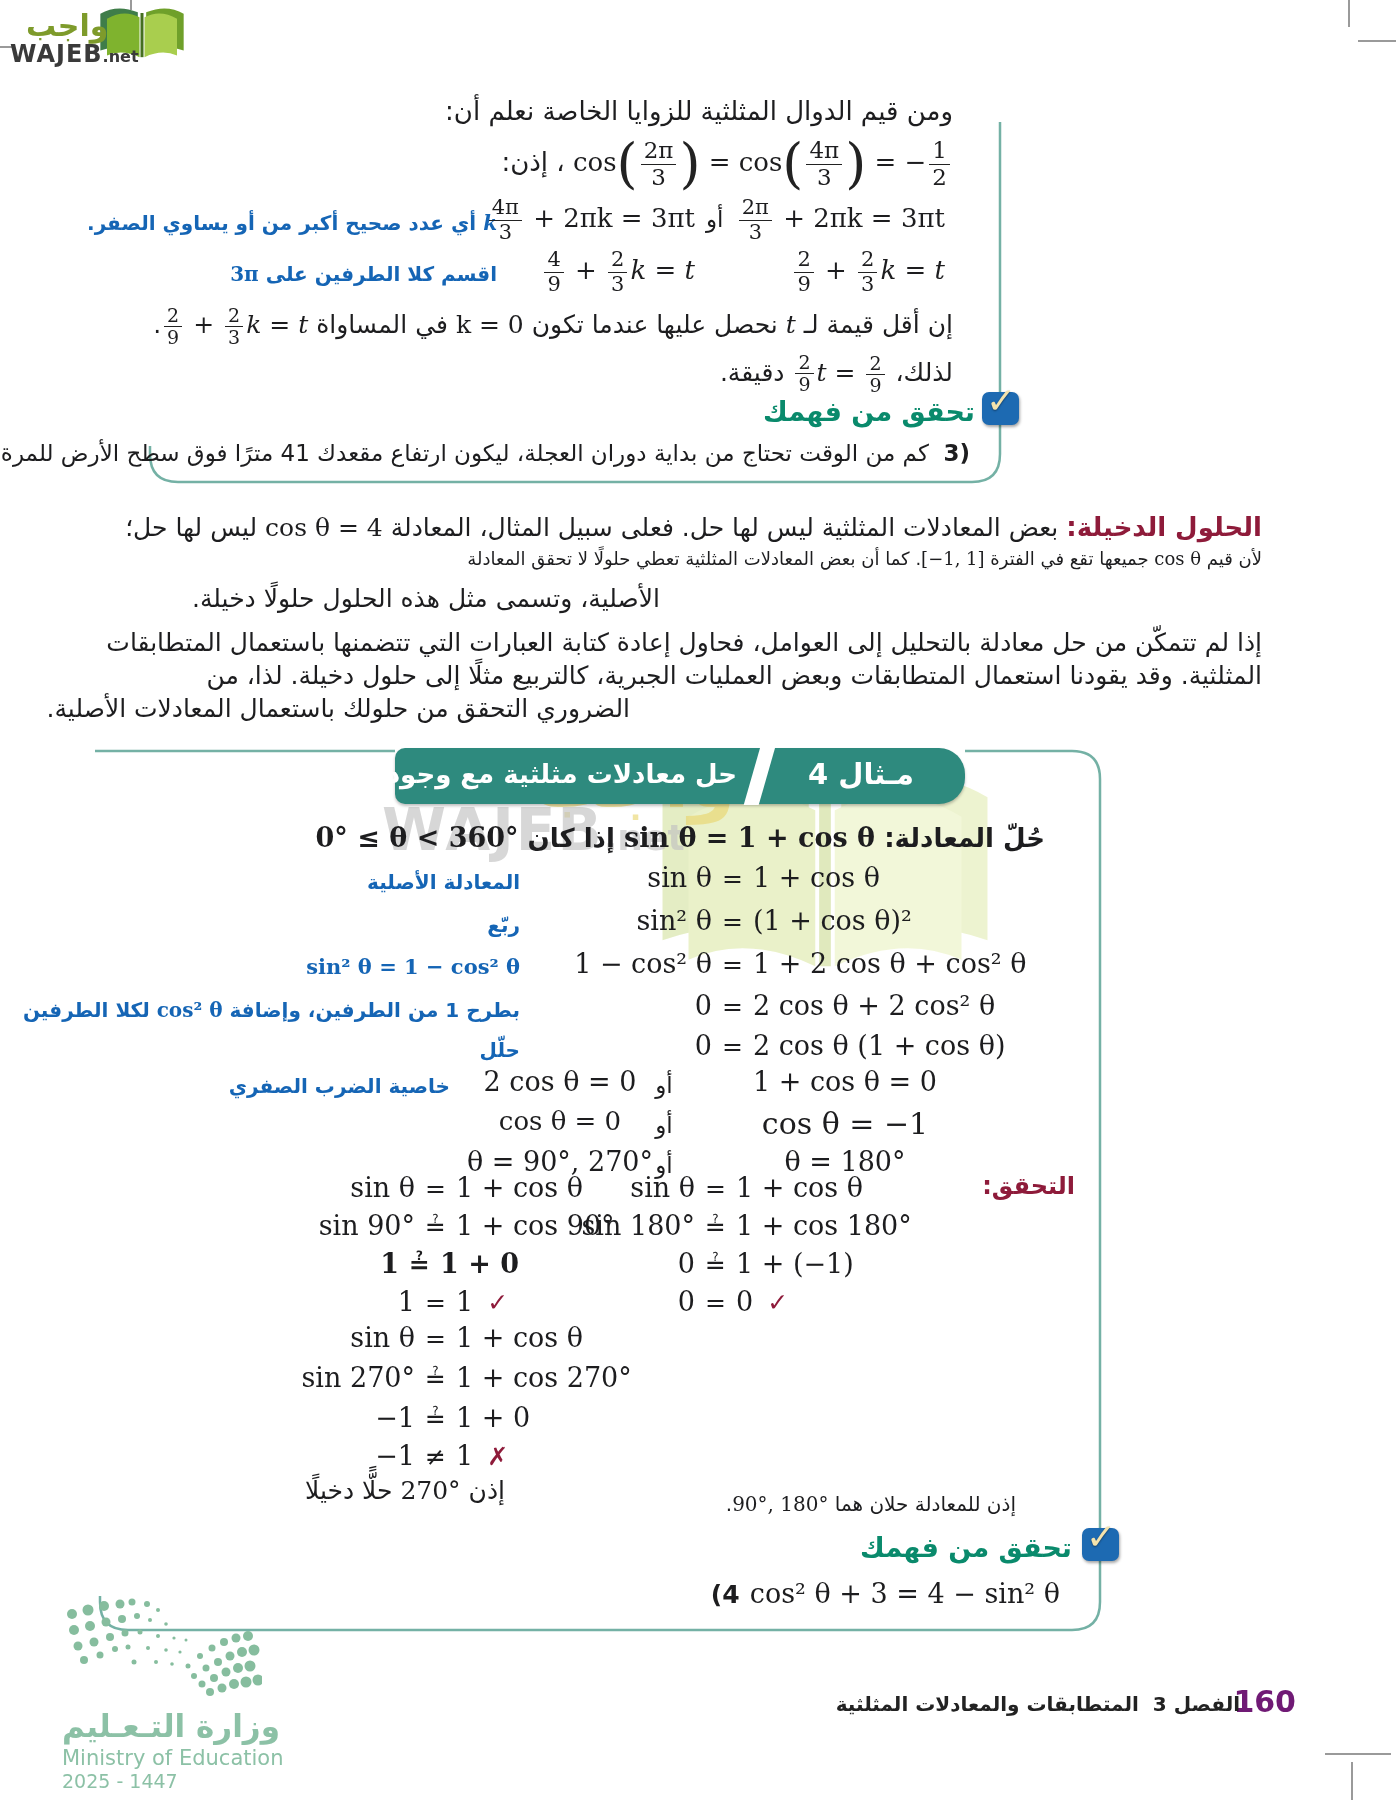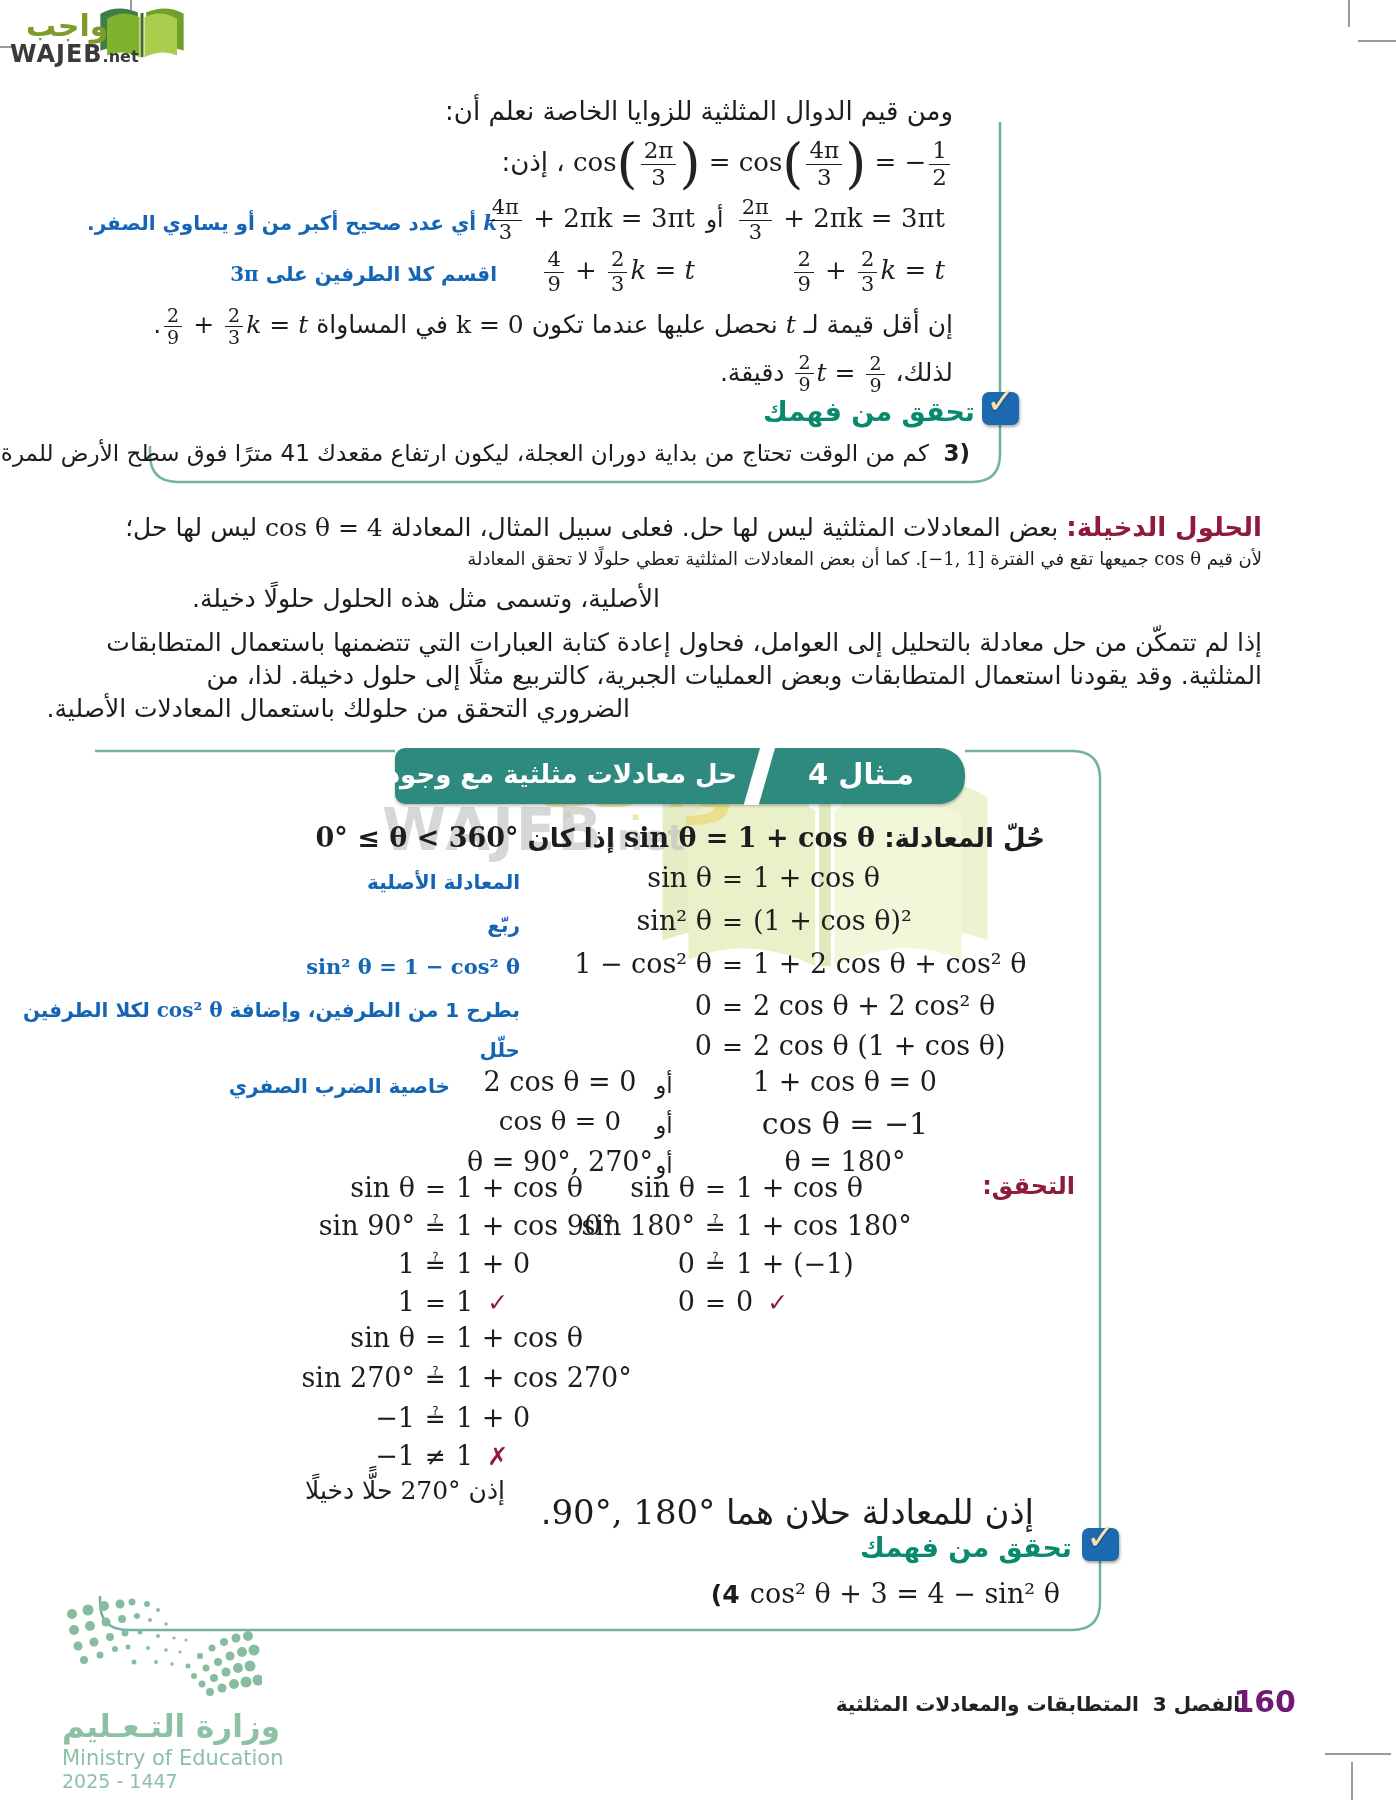--- a/index.html
+++ b/index.html
@@ -222,7 +222,7 @@
 
 <div class="abs eqrow" style="left:120px;top:1172px;z-index:3;"><span class="lhs" style="width:295px;">sin θ</span><span class="rel">=</span><span class="rhs">1 + cos θ</span></div>
 <div class="abs eqrow" style="left:120px;top:1210px;z-index:3;"><span class="lhs" style="width:295px;">sin 90°</span><span class="rel">≟</span><span class="rhs">1 + cos 90°</span></div>
-<div class="abs eqrow" style="left:120px;top:1248px;z-index:3;"><span class="lhs" style="width:295px;">1</span><span class="rel">≟</span><span class="rhs">1 + 0</span></div>
+<div class="abs eqrow" style="left:104px;top:1248px;z-index:3;font-weight:bold;"><span class="lhs" style="width:295px;">1</span><span class="rel">≟</span><span class="rhs">1 + 0</span></div>
 <div class="abs eqrow" style="left:120px;top:1286px;z-index:3;"><span class="lhs" style="width:295px;">1</span><span class="rel">=</span><span class="rhs">1</span><span class="mark">✓</span></div>
 
 <div class="abs eqrow" style="left:460px;top:1172px;z-index:3;"><span class="lhs" style="width:235px;">sin θ</span><span class="rel">=</span><span class="rhs">1 + cos θ</span></div>

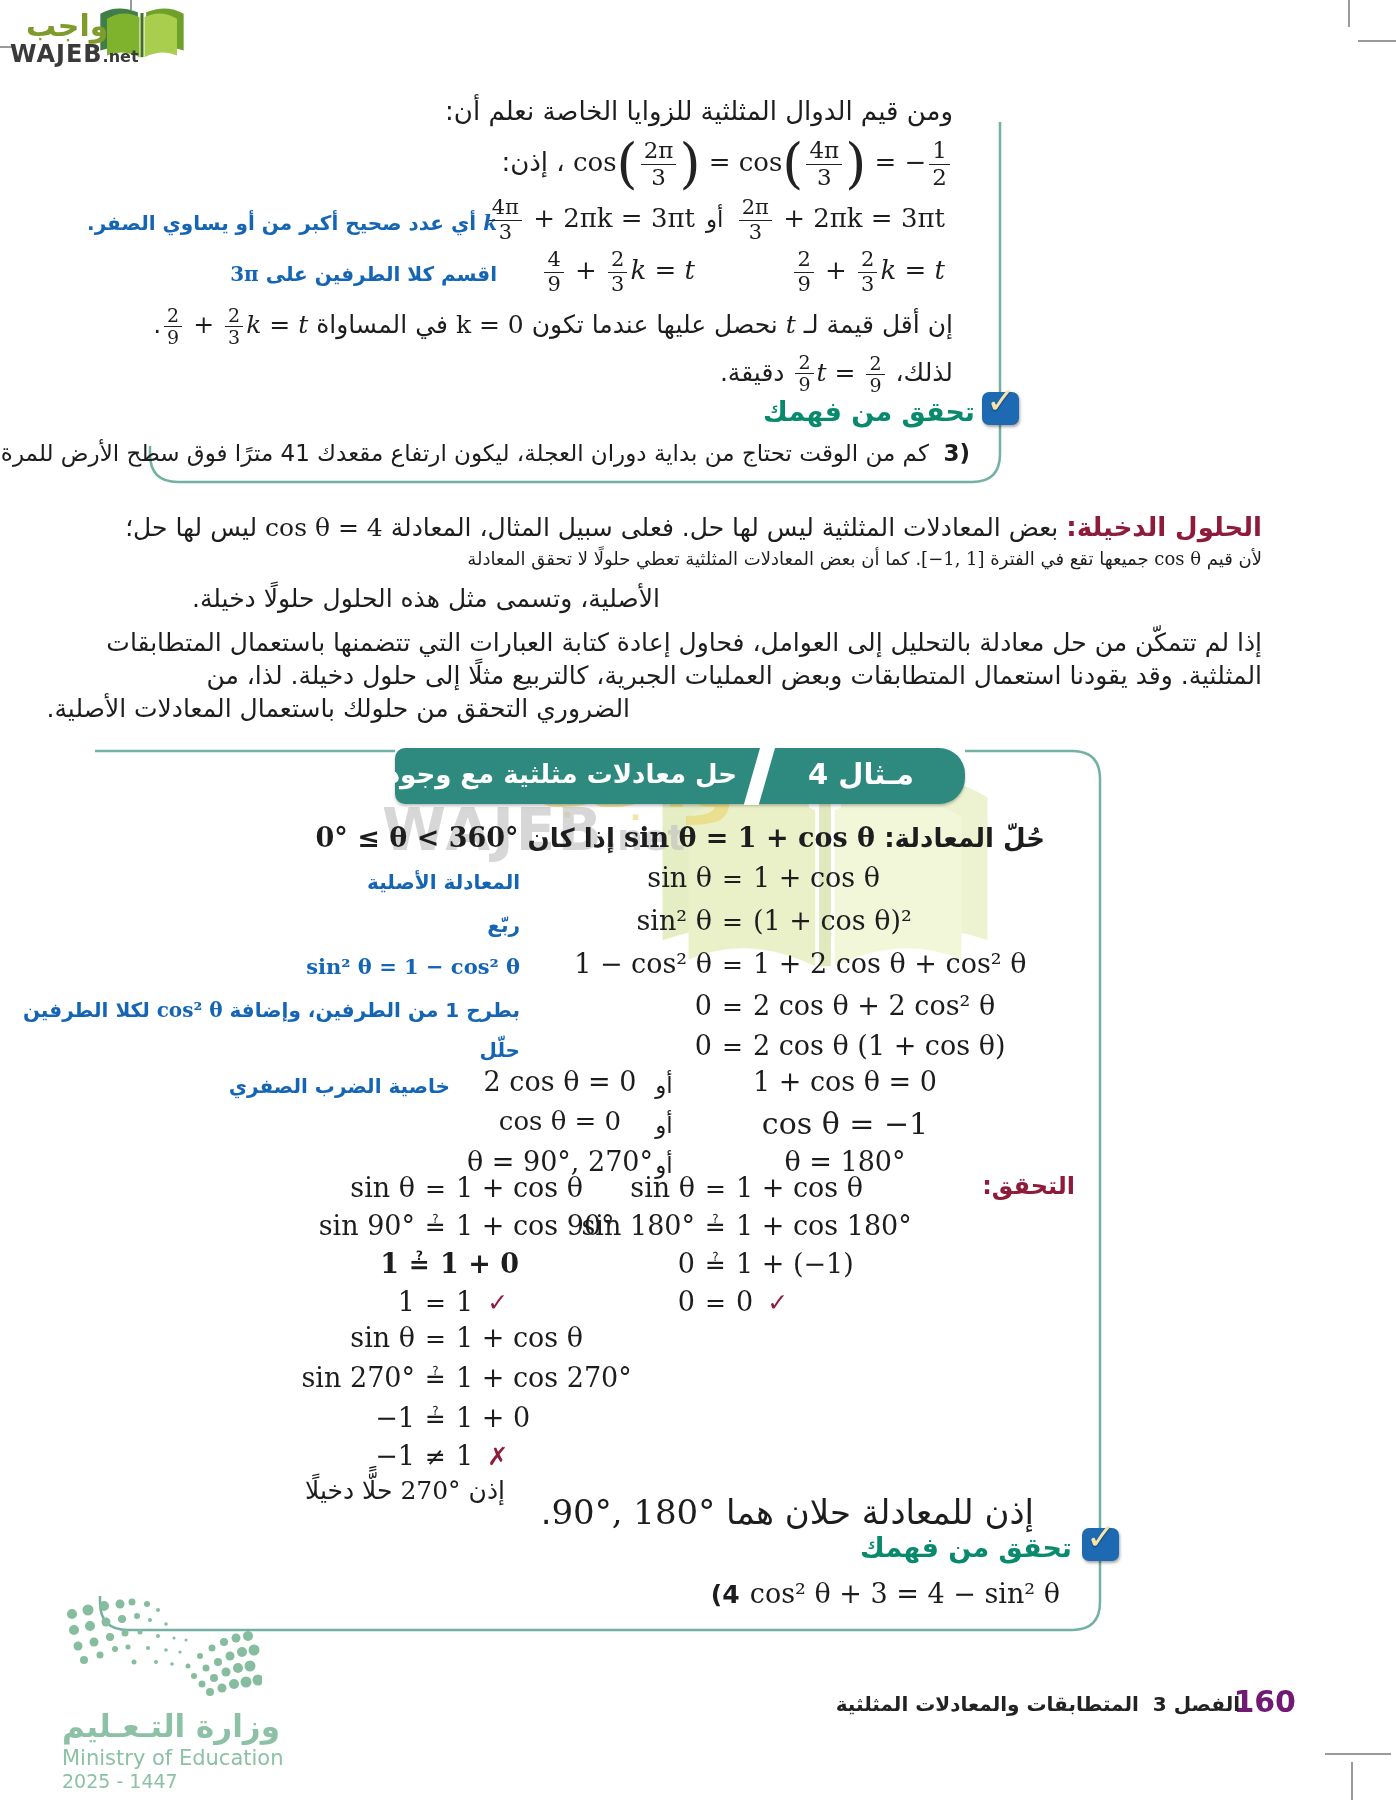--- a/index.html
+++ b/index.html
@@ -238,7 +238,7 @@
   <span>إذن </span><span class="m">270°</span><span> حلًّا دخيلًا</span>
 </div>
 
-<div class="abs ar" style="right:362px;top:1492px;font-size:34px;z-index:3;">
+<div class="abs ar" style="right:380px;top:1492px;font-size:20px;z-index:3;">
   <span>إذن للمعادلة حلان هما </span><span class="m">90°, 180°</span><span>.</span>
 </div>
 

